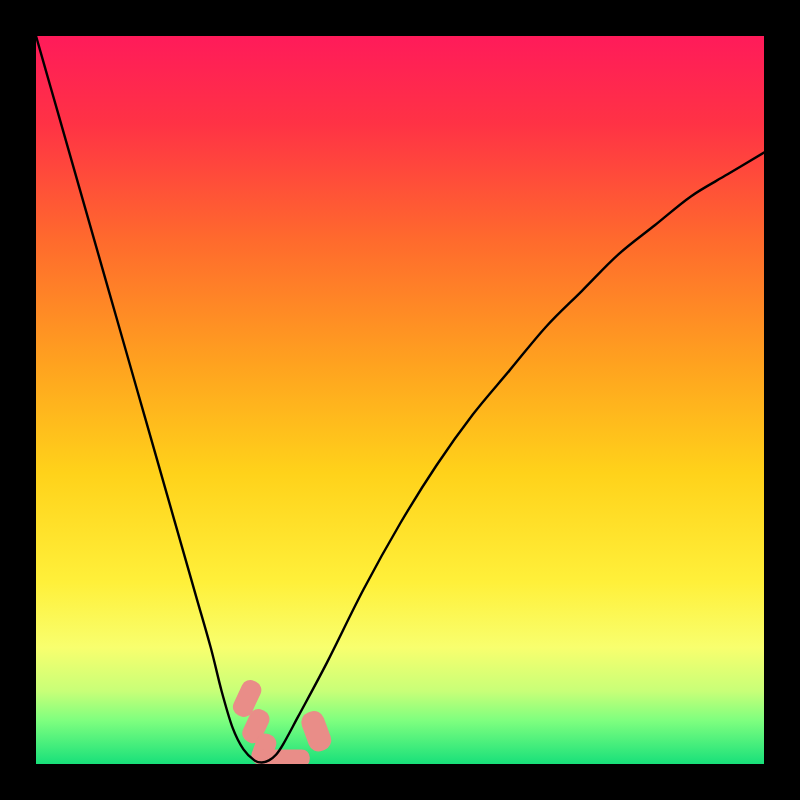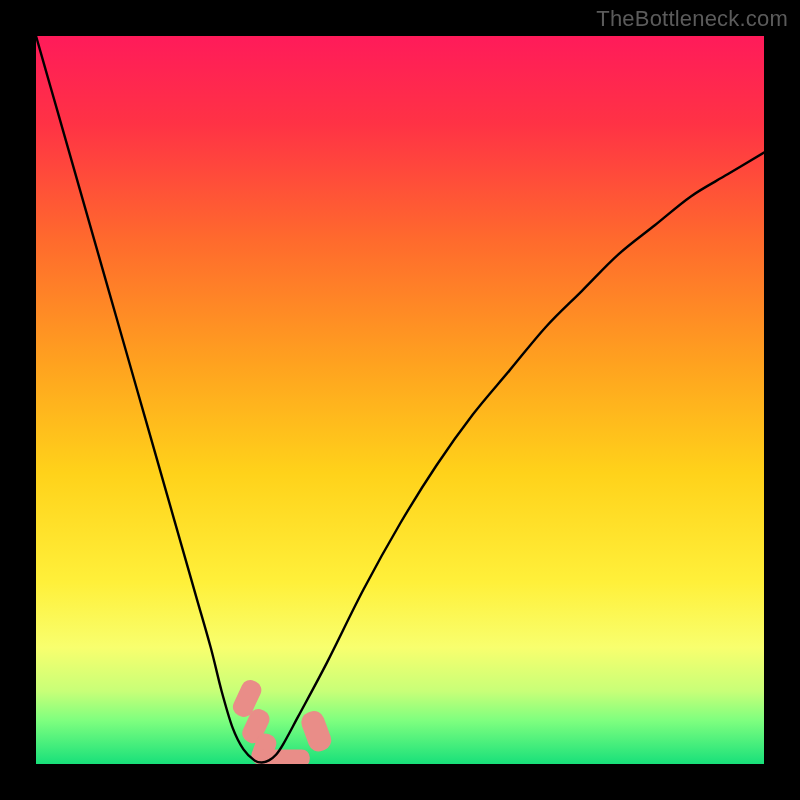--- a/index.html
+++ b/index.html
@@ -34,7 +34,6 @@
 <body>
 
 <div class="frame">
-  <div class="watermark">TheBottleneck.com</div>
 
   <div class="inner">
     <svg id="chart-svg" width="728" height="728" viewBox="0 0 728 728">

